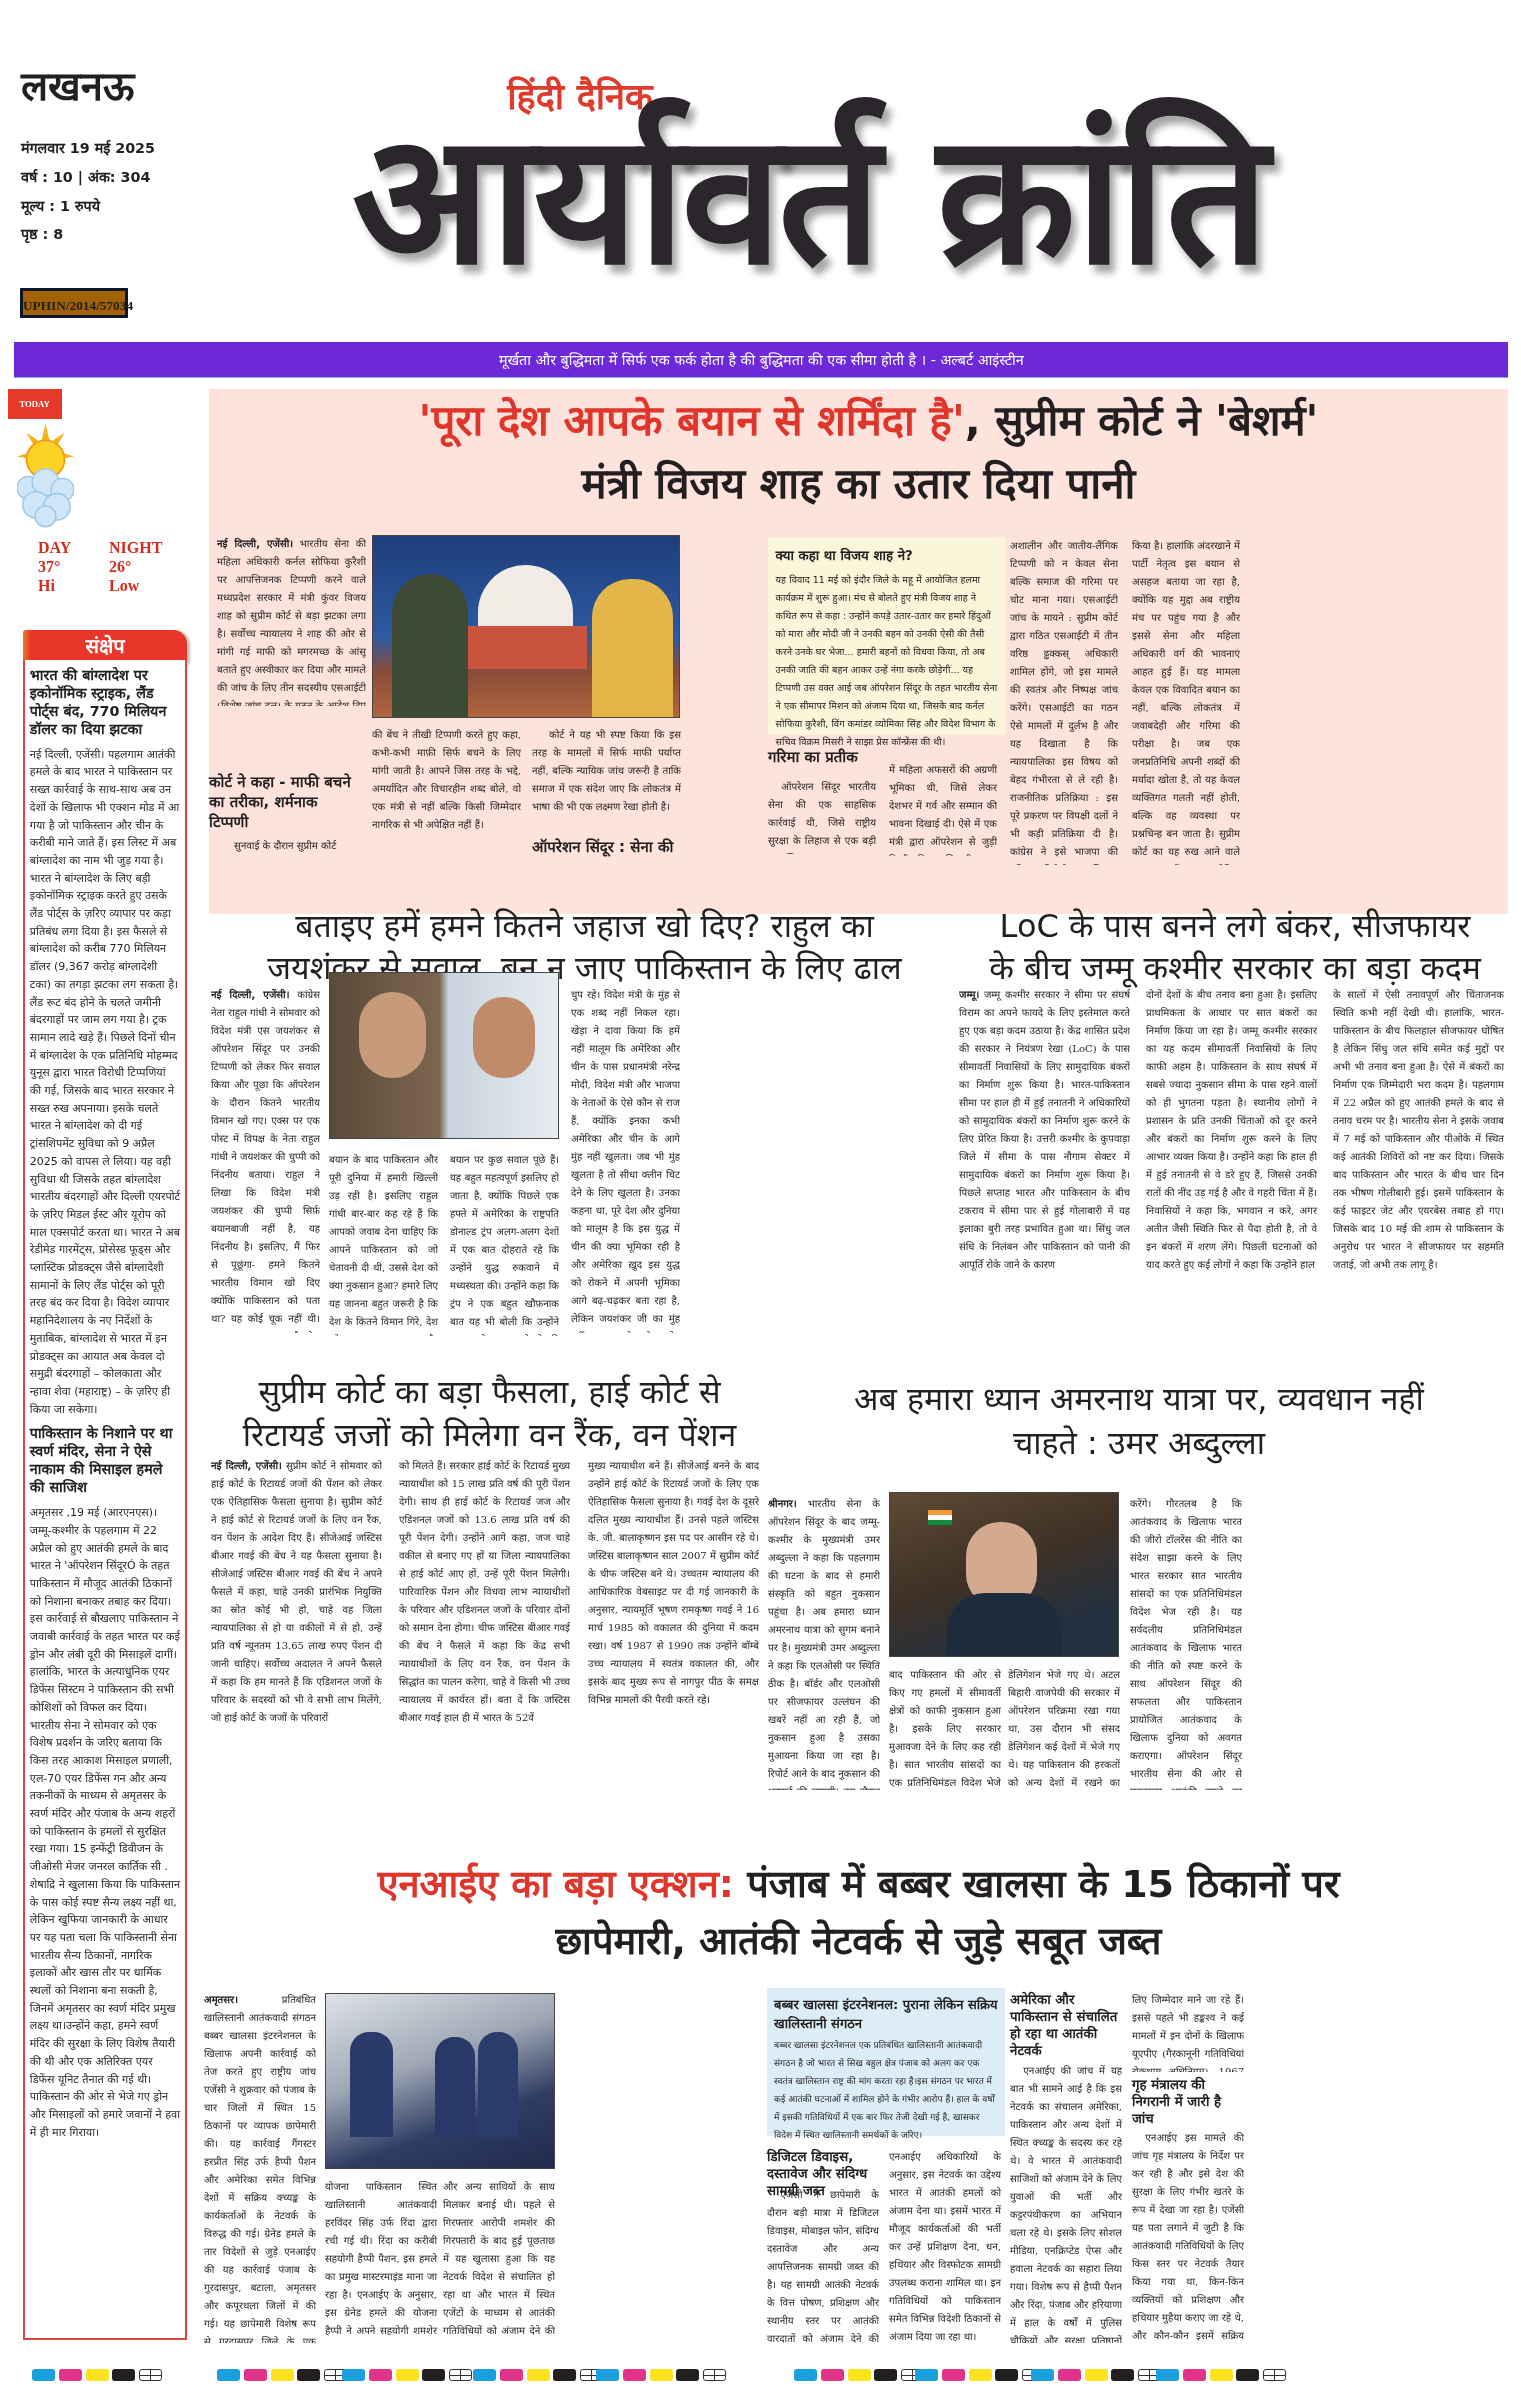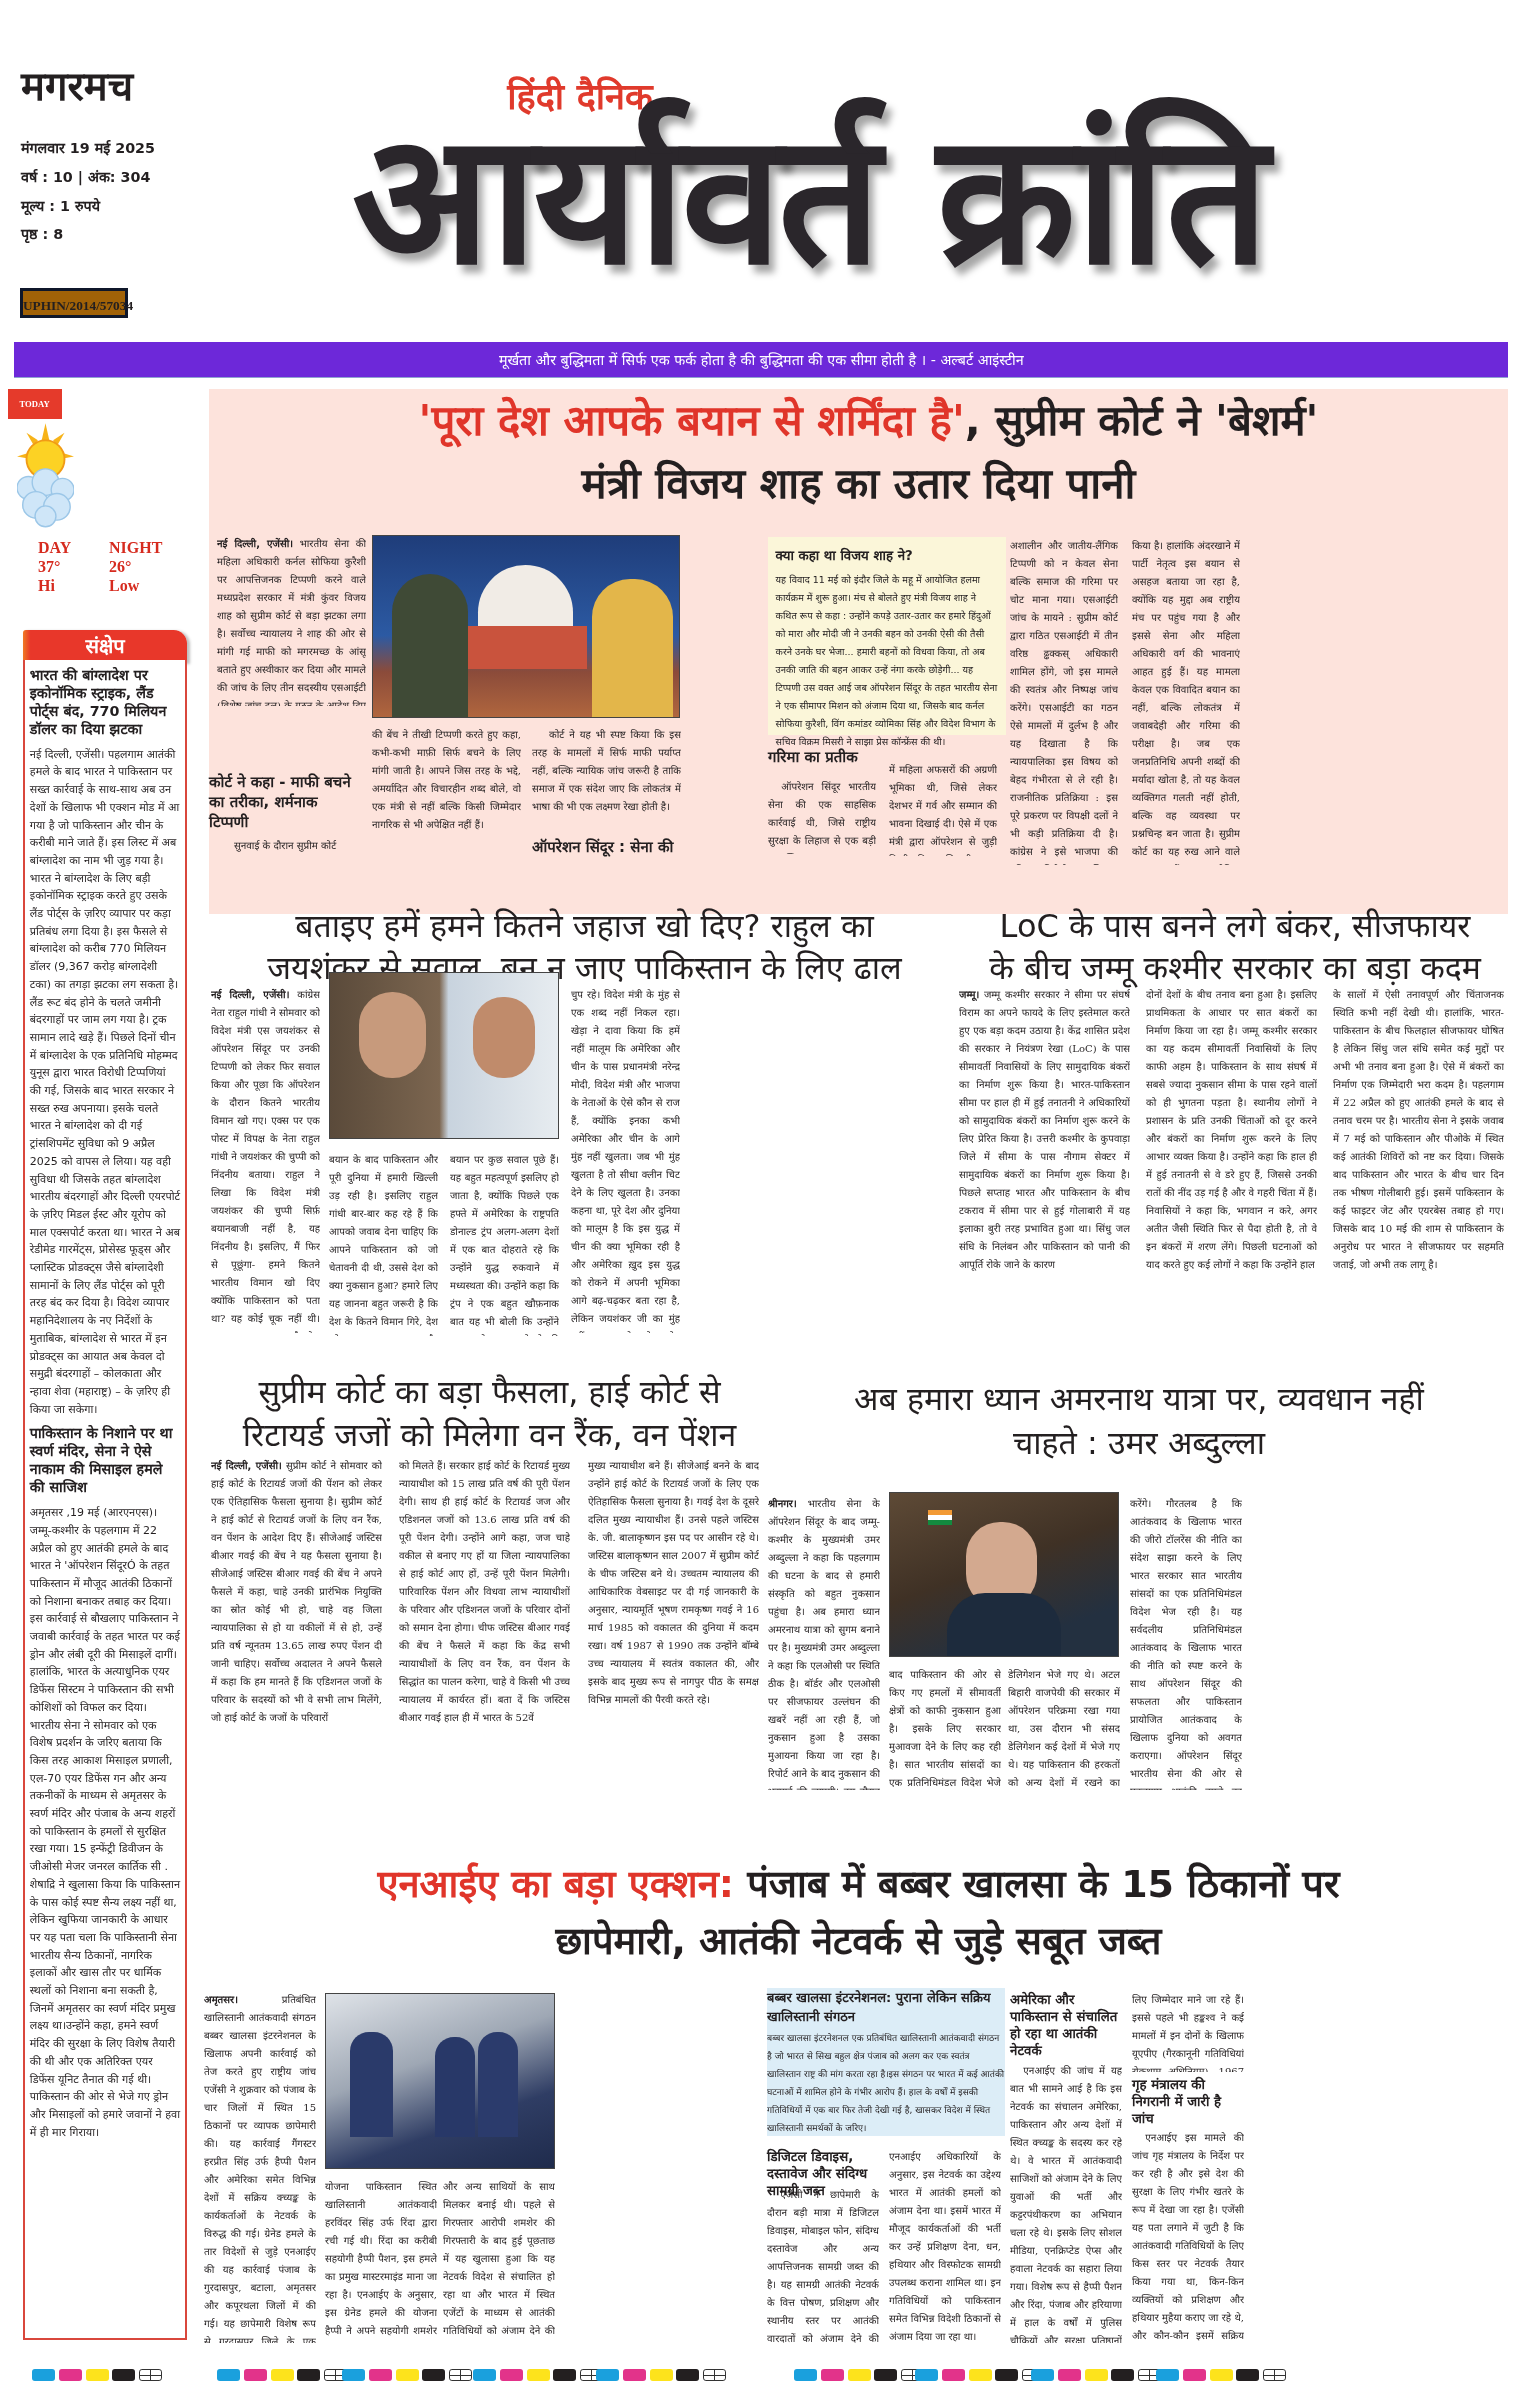--- a/index.html
+++ b/index.html
@@ -62,7 +62,7 @@
 </head>
 <body>
 
-<div class="abs" id="city">मगरमच</div>
+<div class="abs" id="city">लखनऊ</div>
 <div class="abs meta-line" style="top:138px">मंगलवार 19 मई 2025</div>
 <div class="abs meta-line" style="top:167px">वर्ष : 10 | अंक: 304</div>
 <div class="abs meta-line" style="top:196px">मूल्य : 1 रुपये</div>

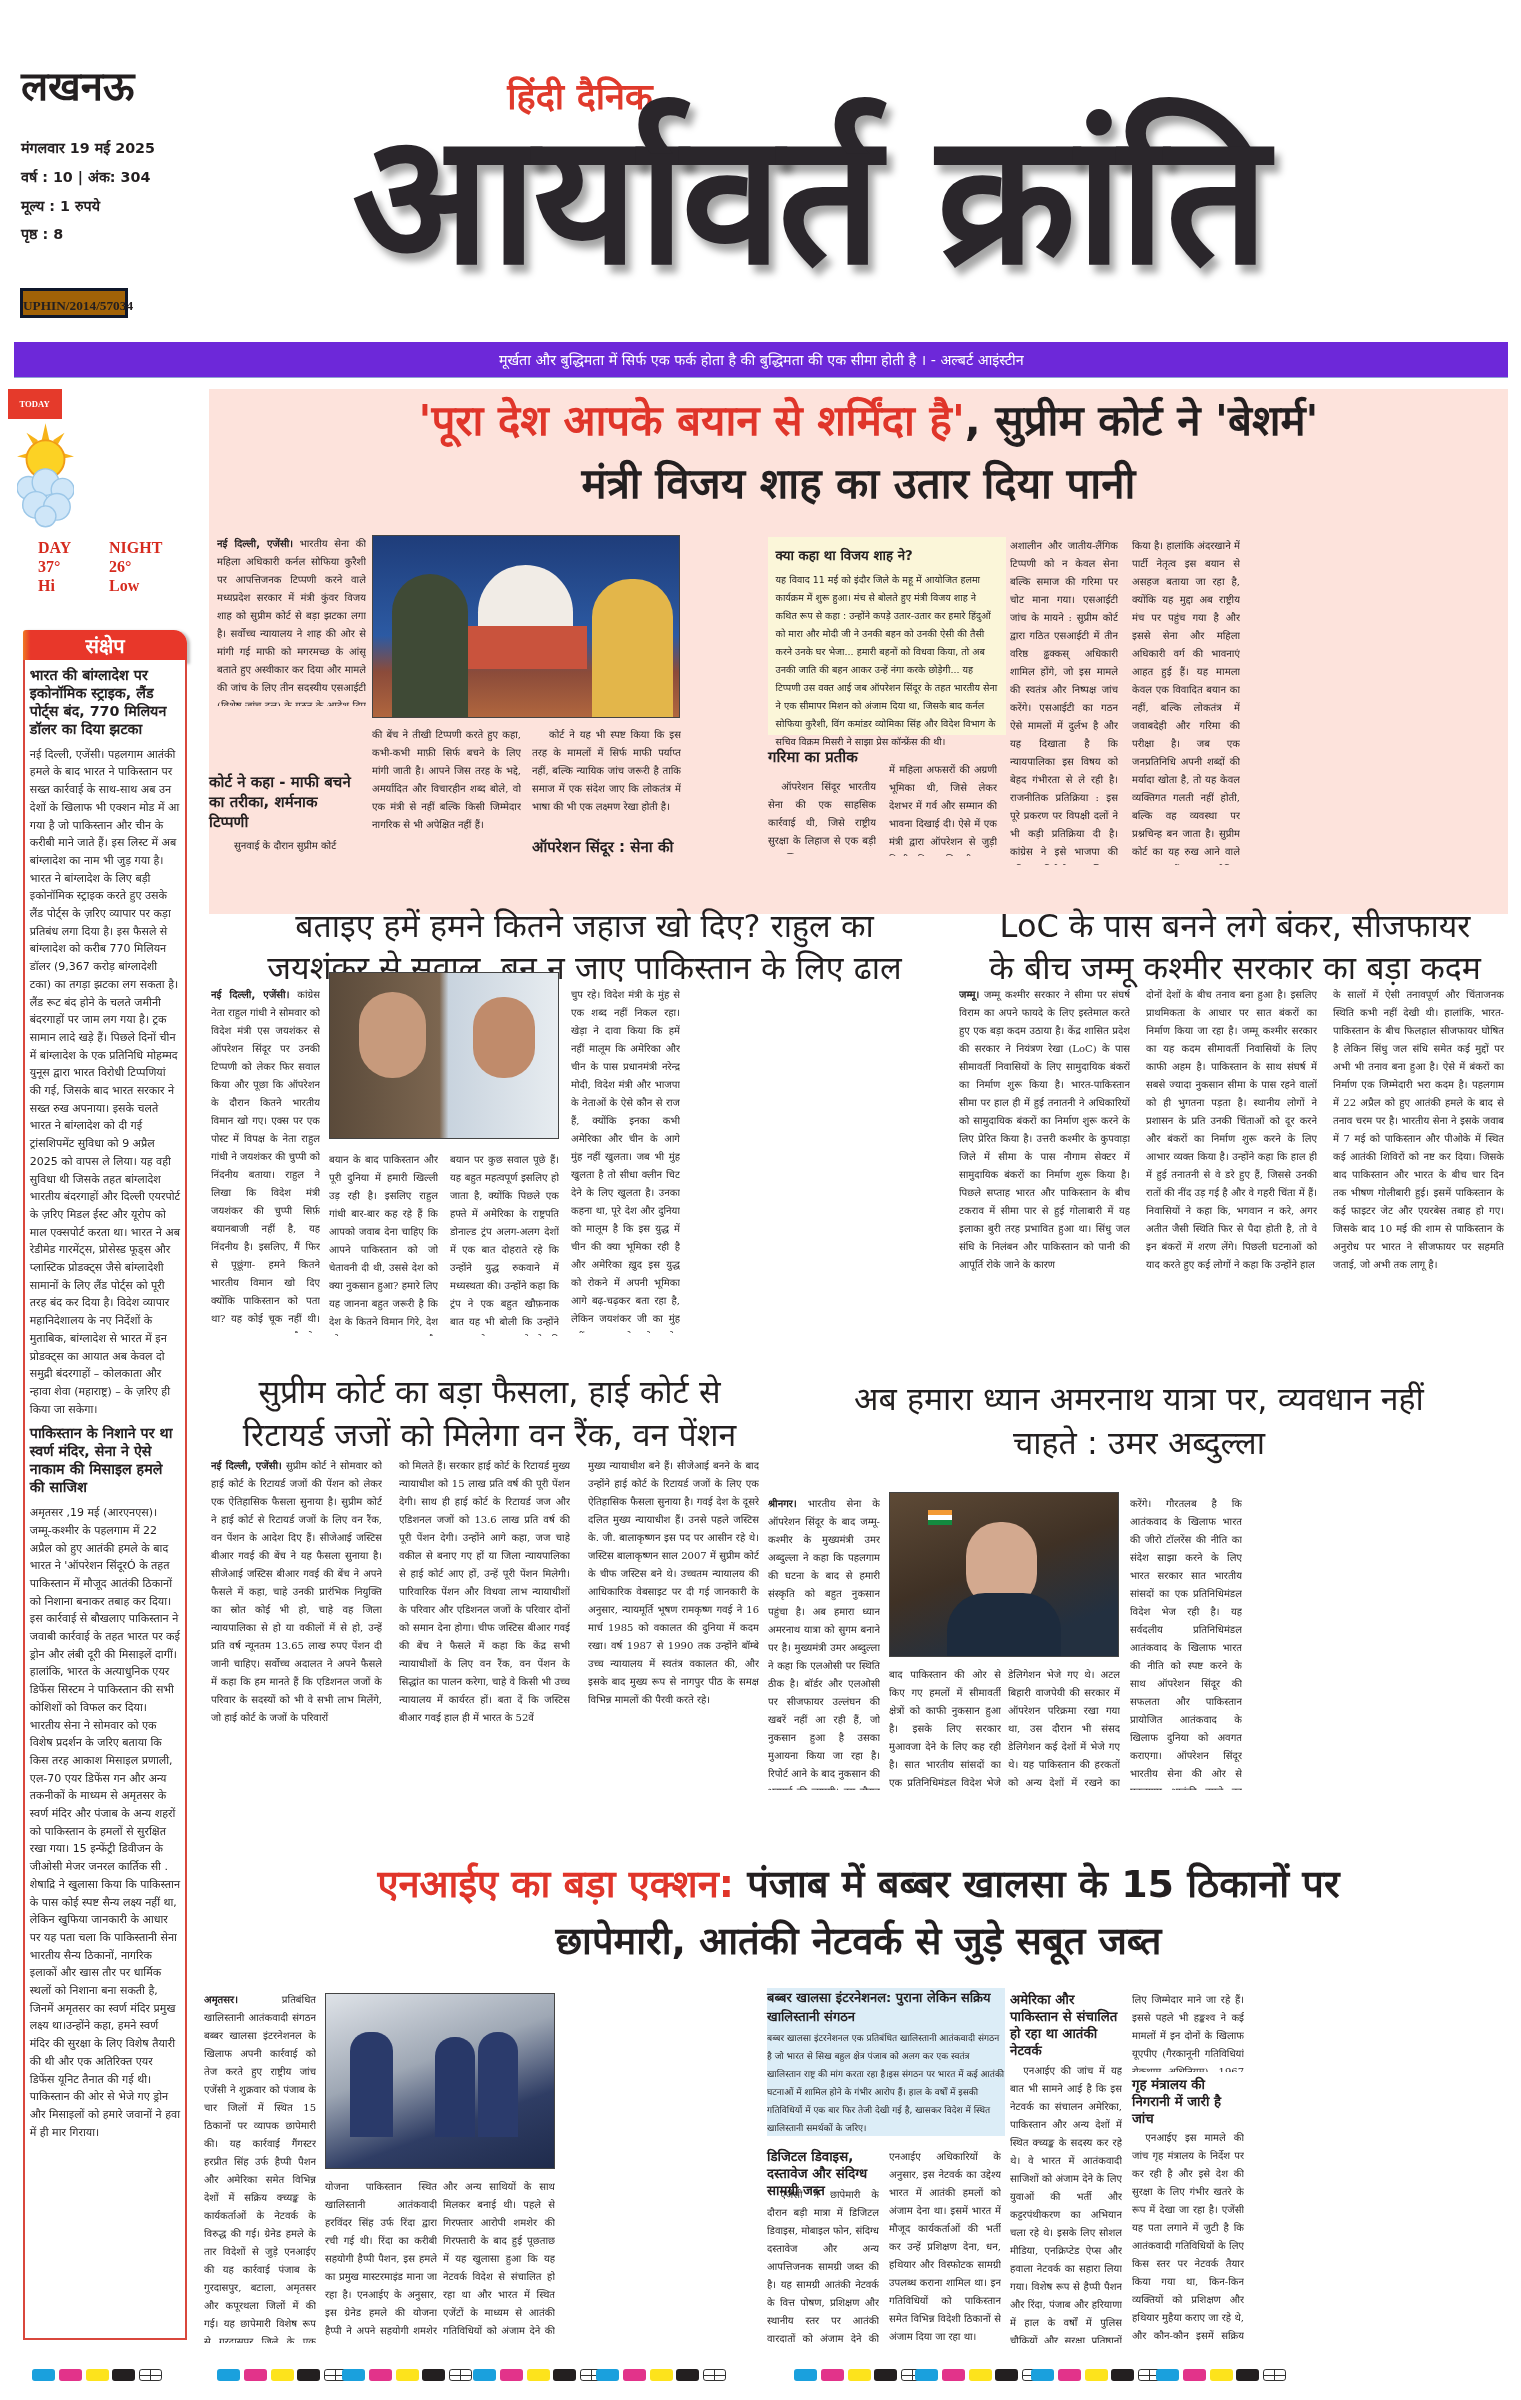--- a/index.html
+++ b/index.html
@@ -49,7 +49,7 @@
   #s5-photo { left: 325px; top: 1993px; width: 230px; height: 176px; background: linear-gradient(160deg, #dfe3e8 0, #9ea7b4 40%, #2f3d64 70%, #1f2b4c 100%); }
 
   #nia-red { color: #e0352a; }
-  #babbar-box { left: 767px; top: 1988px; width: 238px; height: 148px; background: #dcedf7; padding: 0; }
+  #babbar-box { left: 767px; top: 1988px; width: 238px; height: 148px; background: #dcedf7; padding: 7px; }
   #babbar-title { font-size: 13px; font-weight: bold; line-height: 19px; }
   #babbar-text { font-size: 9px; line-height: 18px; margin-top: 3px; }
 

